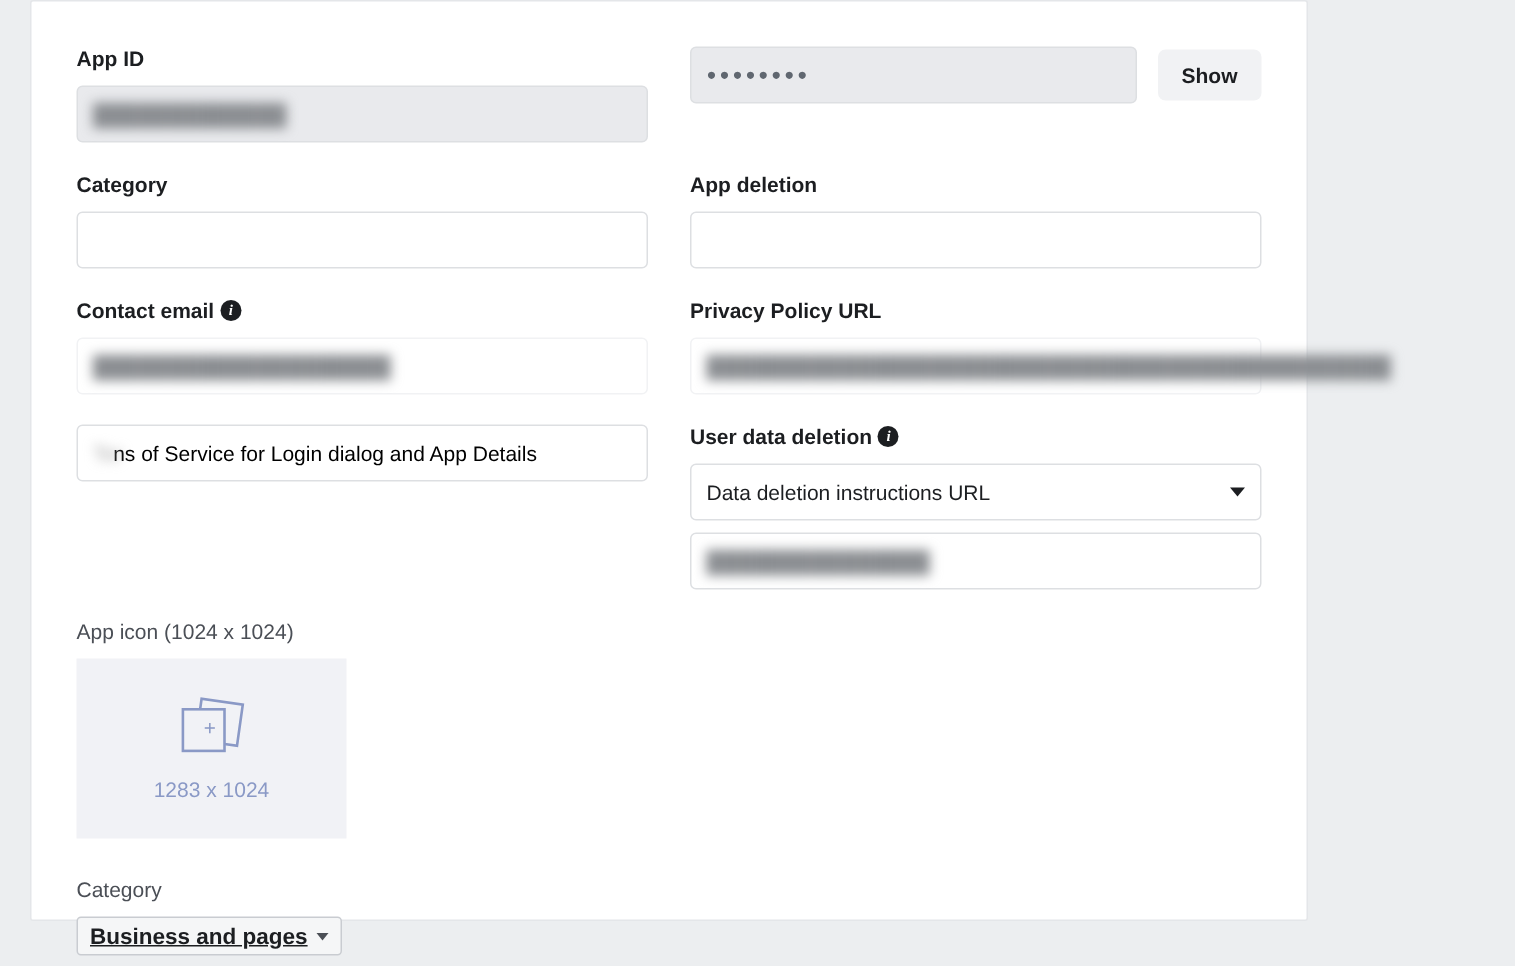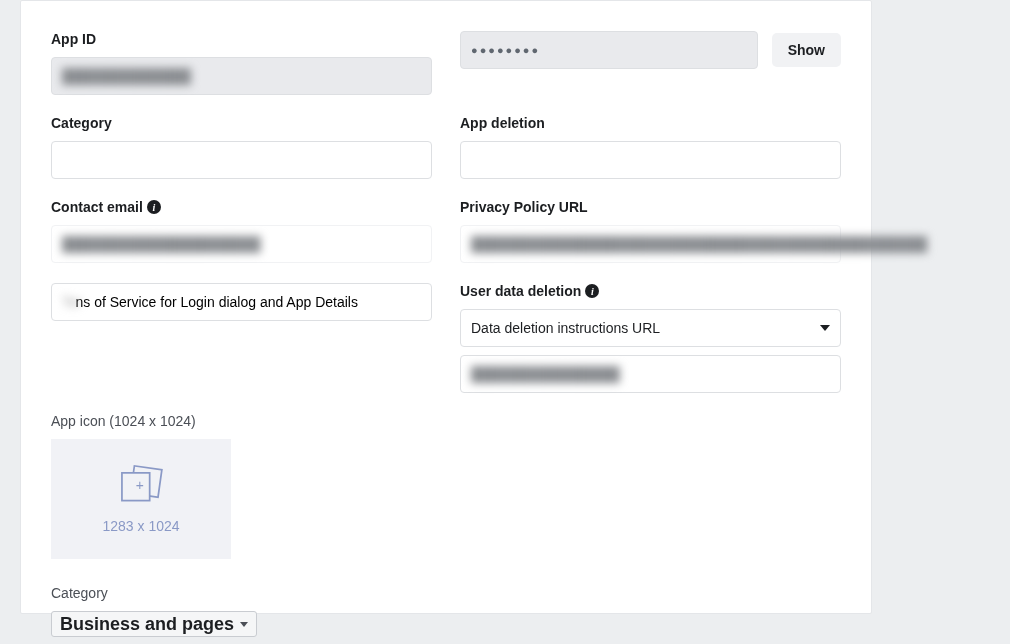--- a/index.html
+++ b/index.html
@@ -146,9 +146,10 @@
     border: 1px solid #c9ccd1;
     border-radius: 3px;
     background: #f5f6f7;
-    font-size: 18px;
+    font-size: 15px;
     font-weight: 600;
     cursor: pointer;
+    text-decoration: underline;
   }
   .helper {
     font-size: 14px;

